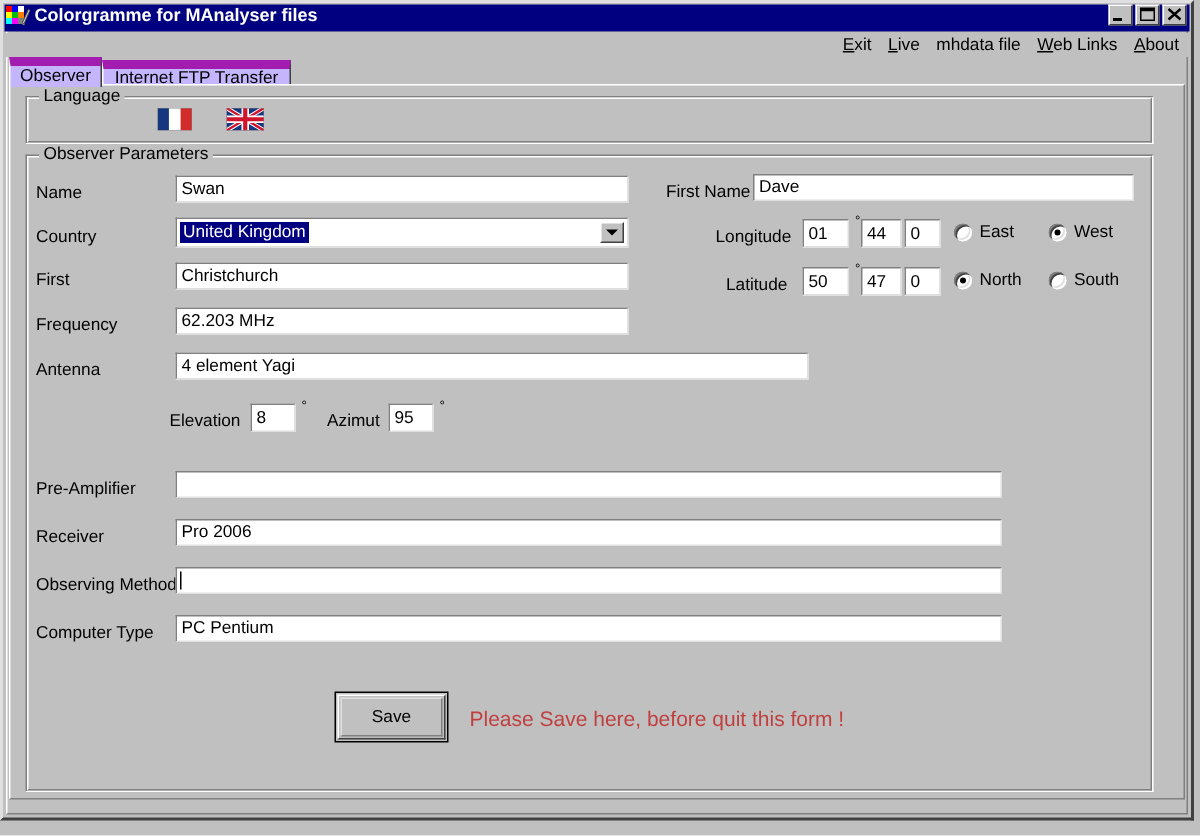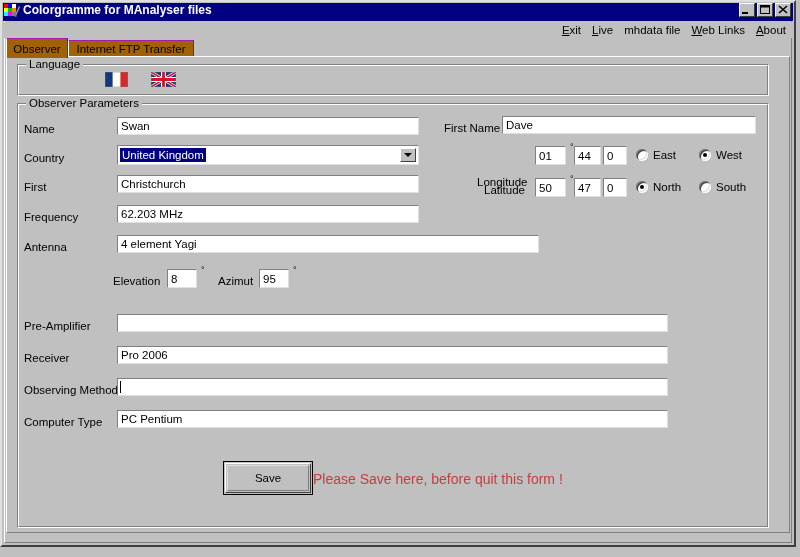--- a/index.html
+++ b/index.html
@@ -122,9 +122,9 @@
     position: absolute;
     top: 2px;
     height: 17px;
-    background: #a16207;
-    border-left: 1px solid #ffffff;
-    border-top: 1px solid #a21caf;
+    background: #c4b5fd;
+    border-left: 1px solid #ffffff;
+    border-top: 6px solid #a21caf;
     border-right: 1px solid #404040;
     box-sizing: border-box;
     font-size: 11.5px;

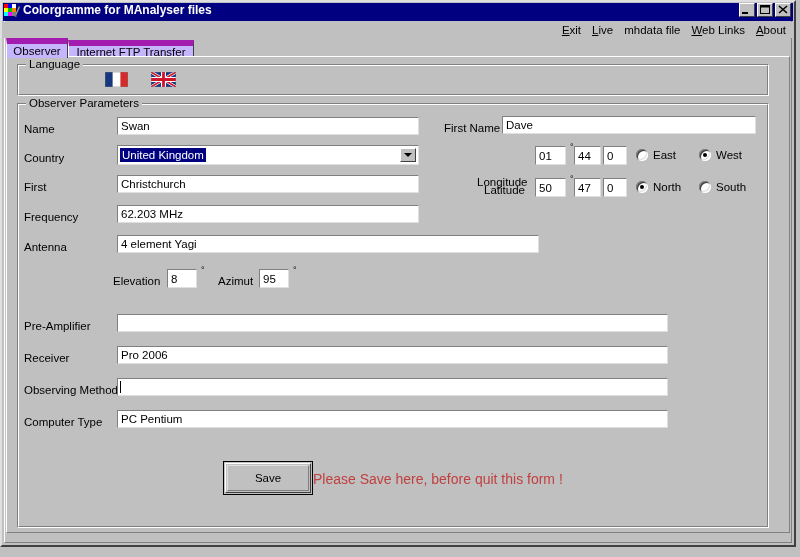--- a/index.html
+++ b/index.html
@@ -517,7 +517,7 @@
       <div class="fv">Dave</div>
     </div>
 
-    <div class="lbl" style="left:470px; top:95px;margin-top:24px;">Longitude</div>
+    <div class="lbl" style="left:470px; top:95px;">Longitude</div>
     <div class="field" style="left:528px; top:89px; width:31px; height:19px;">
       <div class="fv">01</div>
     </div>

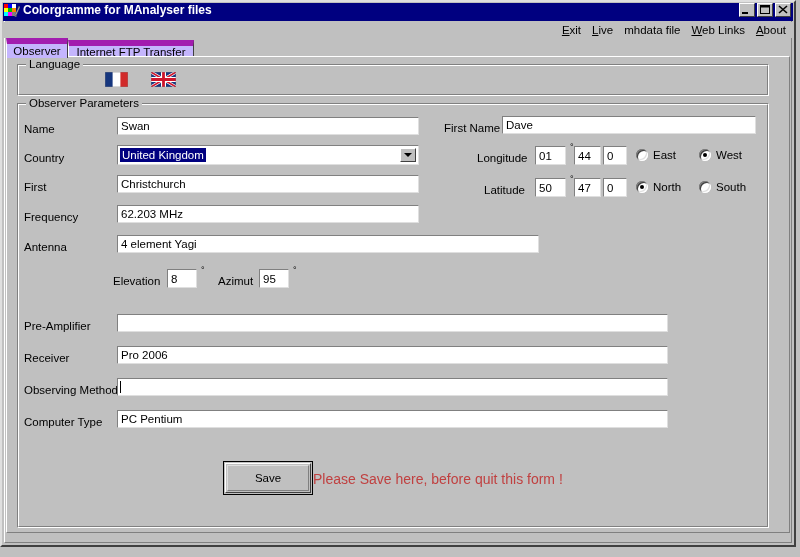--- a/index.html
+++ b/index.html
@@ -557,7 +557,7 @@
       <span class="rlab">South</span>
     </div>
 
-    <div class="btn default" style="left:218px; top:406px; width:86px; height:30px;">
+    <div class="btn default" style="left:218px; top:406px; width:72px; height:30px;">
       <div class="bi"></div>
       <span>Save</span>
     </div>

